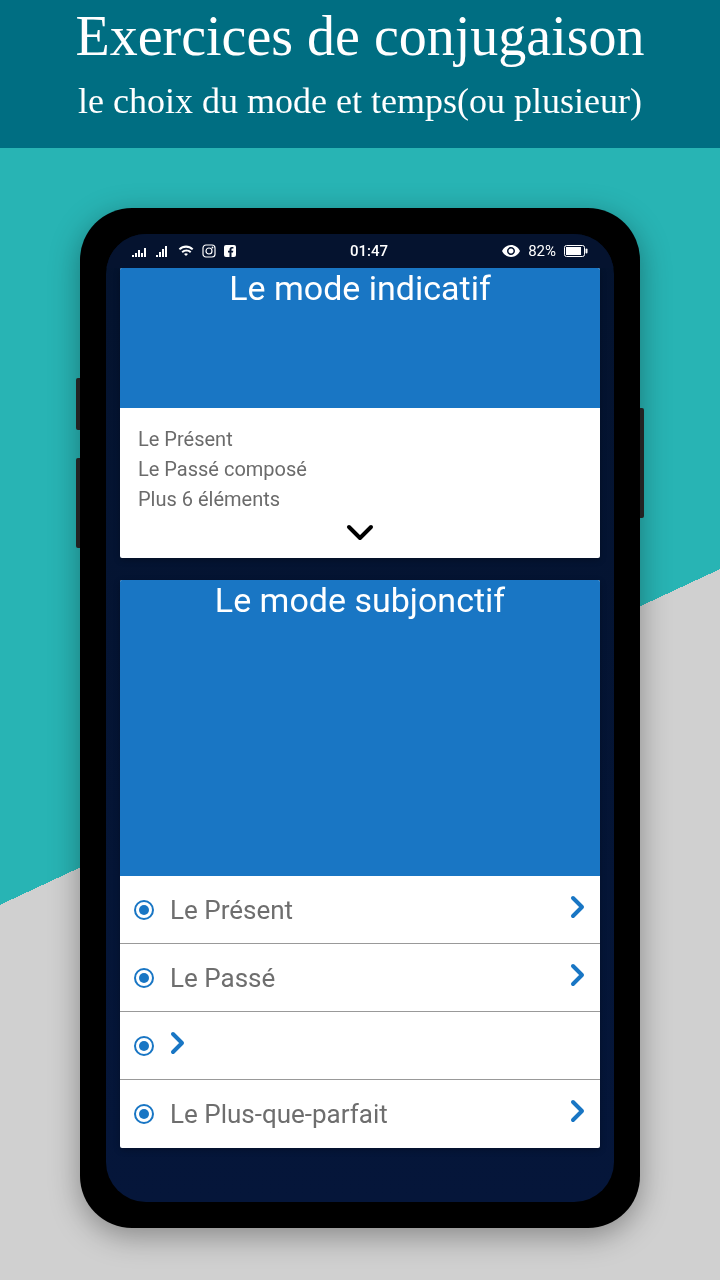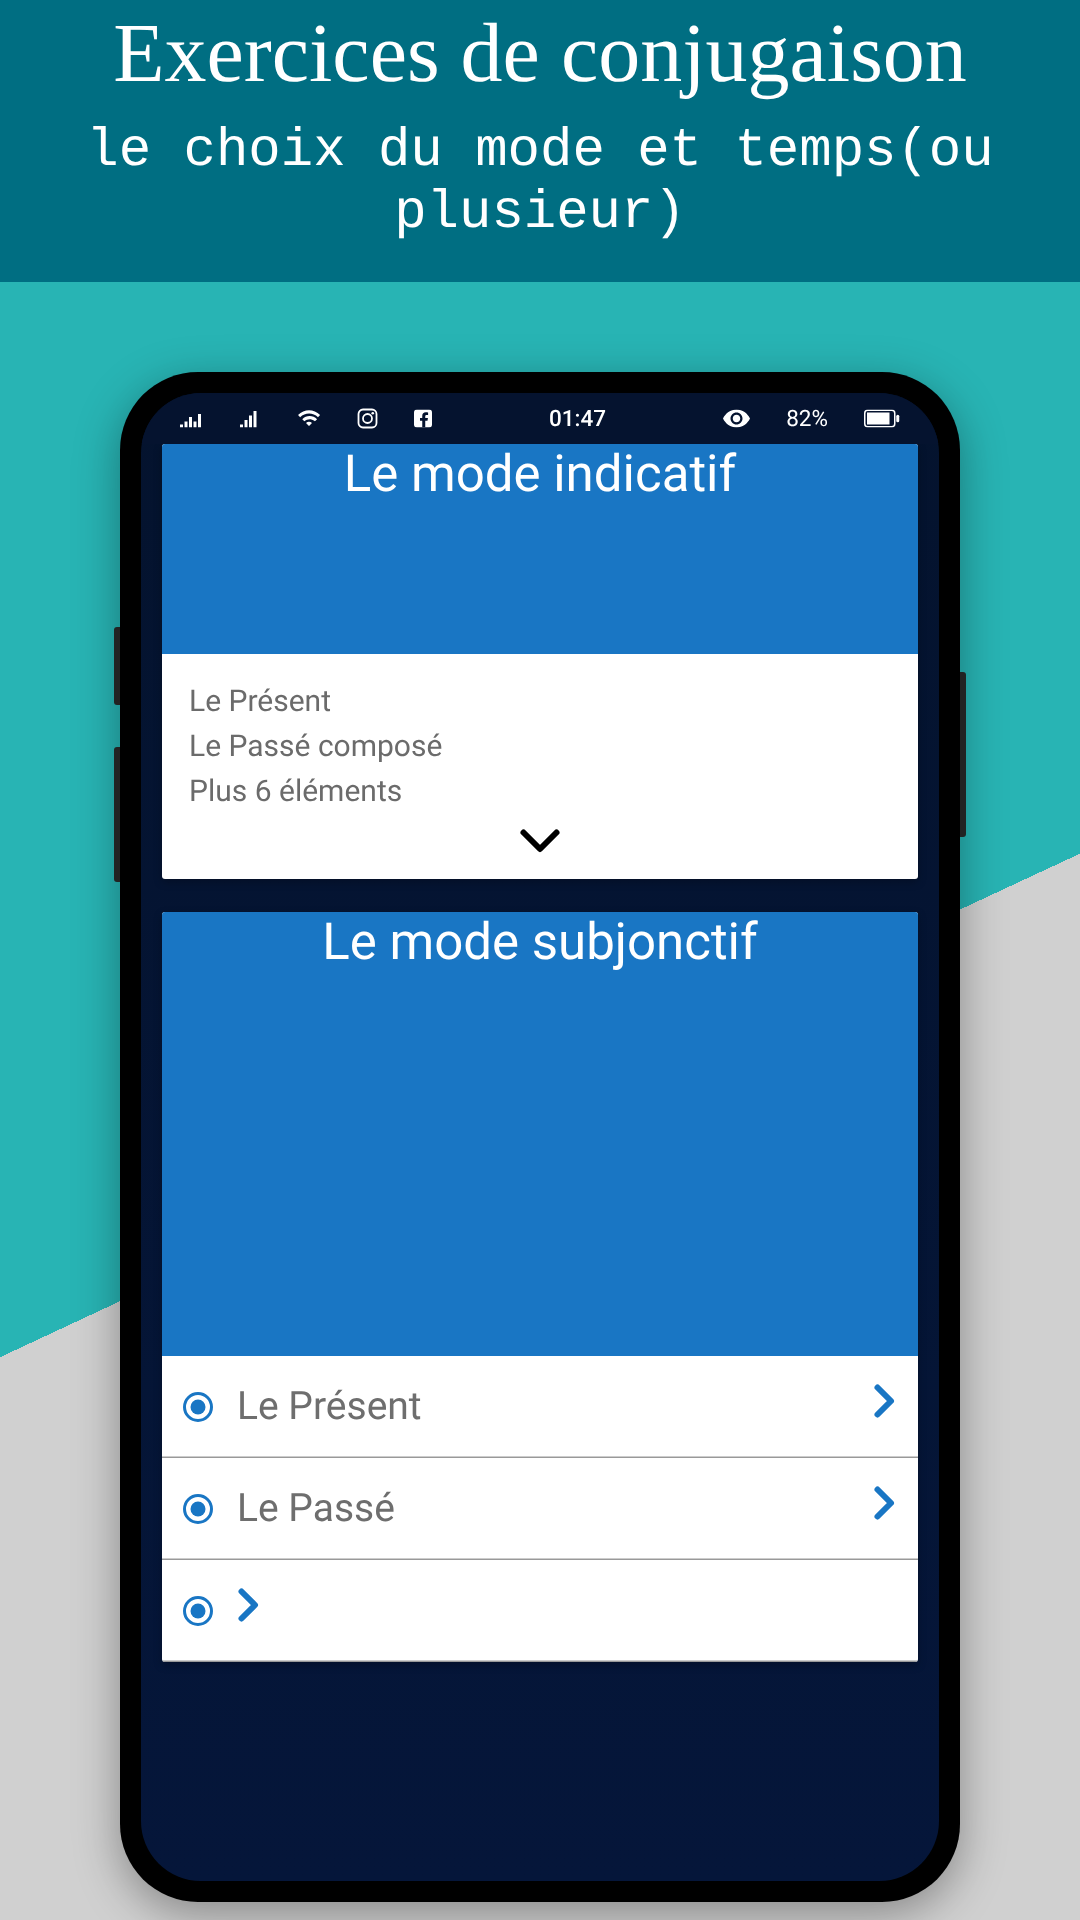--- a/index.html
+++ b/index.html
@@ -30,7 +30,7 @@
     line-height: 1.15;
   }
   .header-subtitle {
-    font-family: Liberation Mono, monospace;
+    font-family: Liberation Serif, serif;
     font-size: 36px;
     font-weight: 400;
     margin-top: 12px;

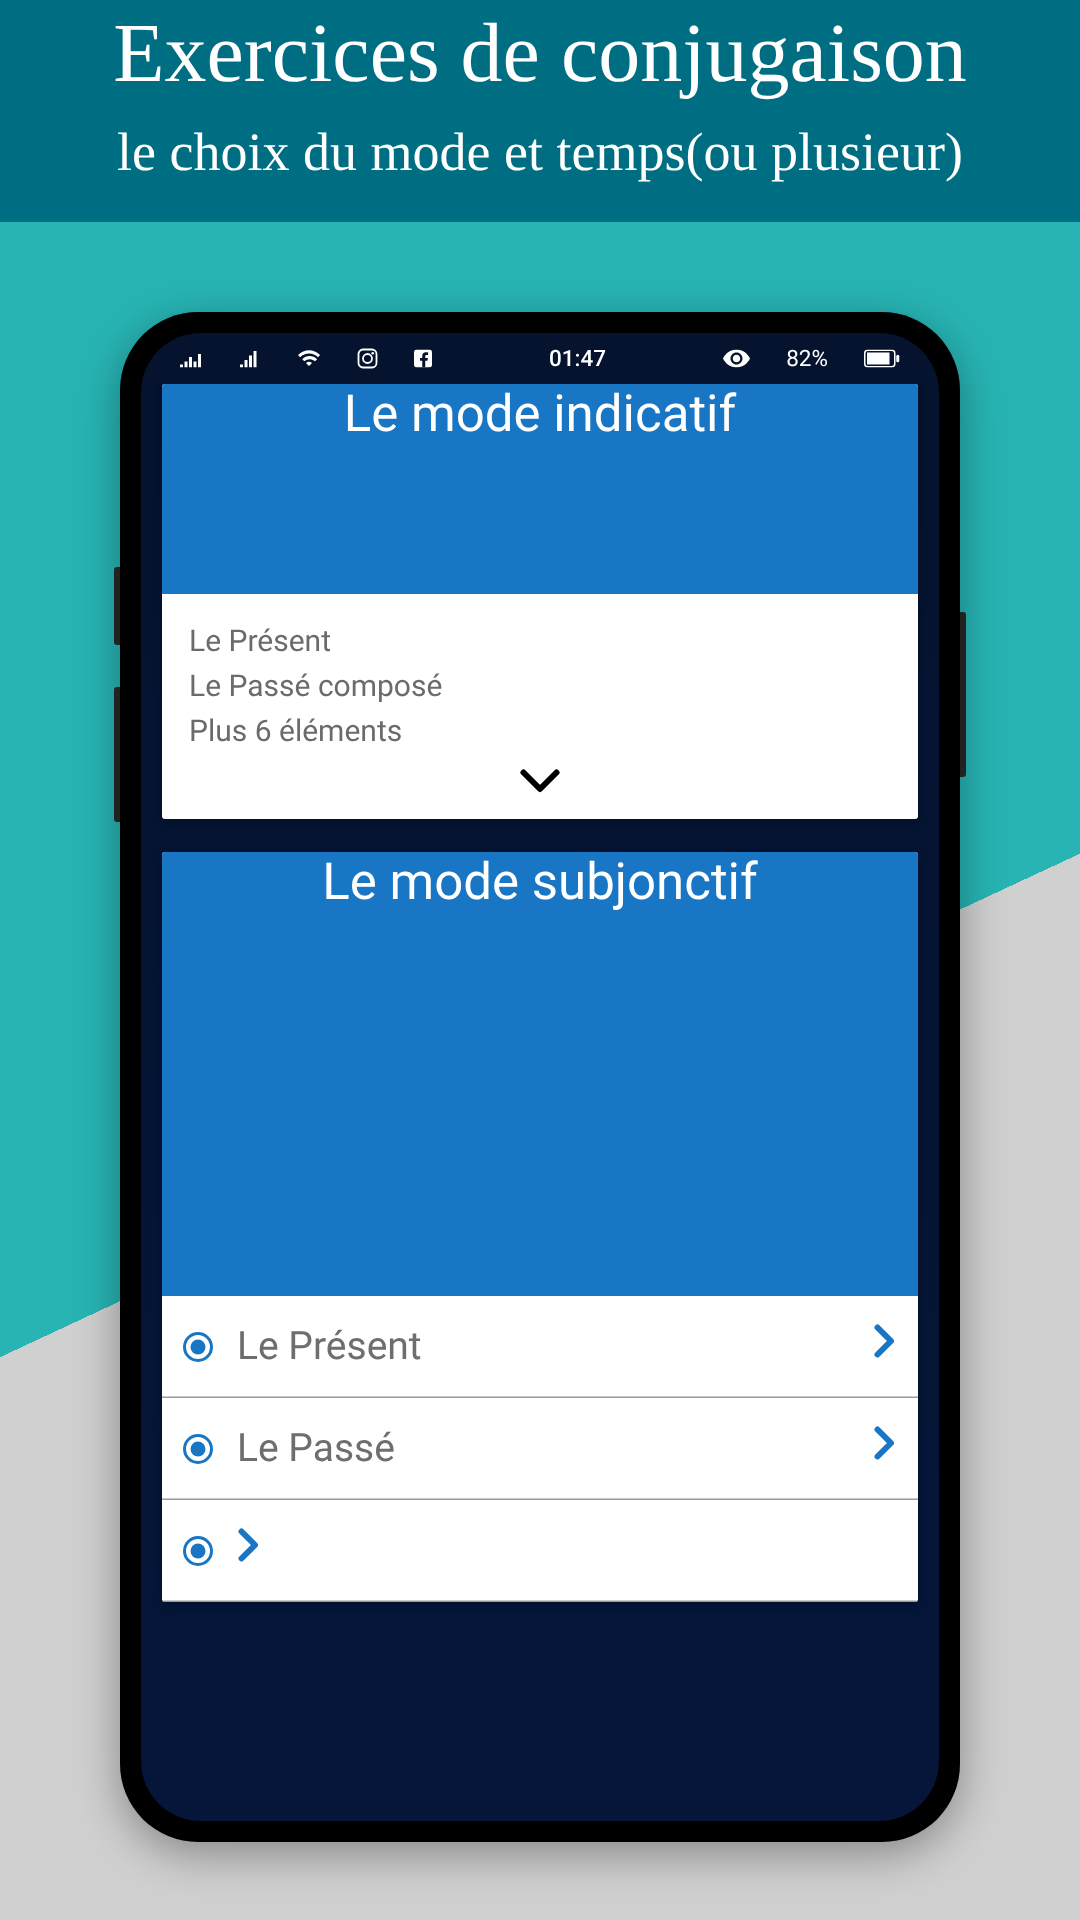--- a/index.html
+++ b/index.html
@@ -45,7 +45,7 @@
     height: 1020px;
     background: #000;
     border-radius: 52px;
-    padding: 14px;
+    padding: 26px;
     position: relative;
     box-shadow: 0 8px 30px rgba(0,0,0,0.35);
     margin-top: 12px;

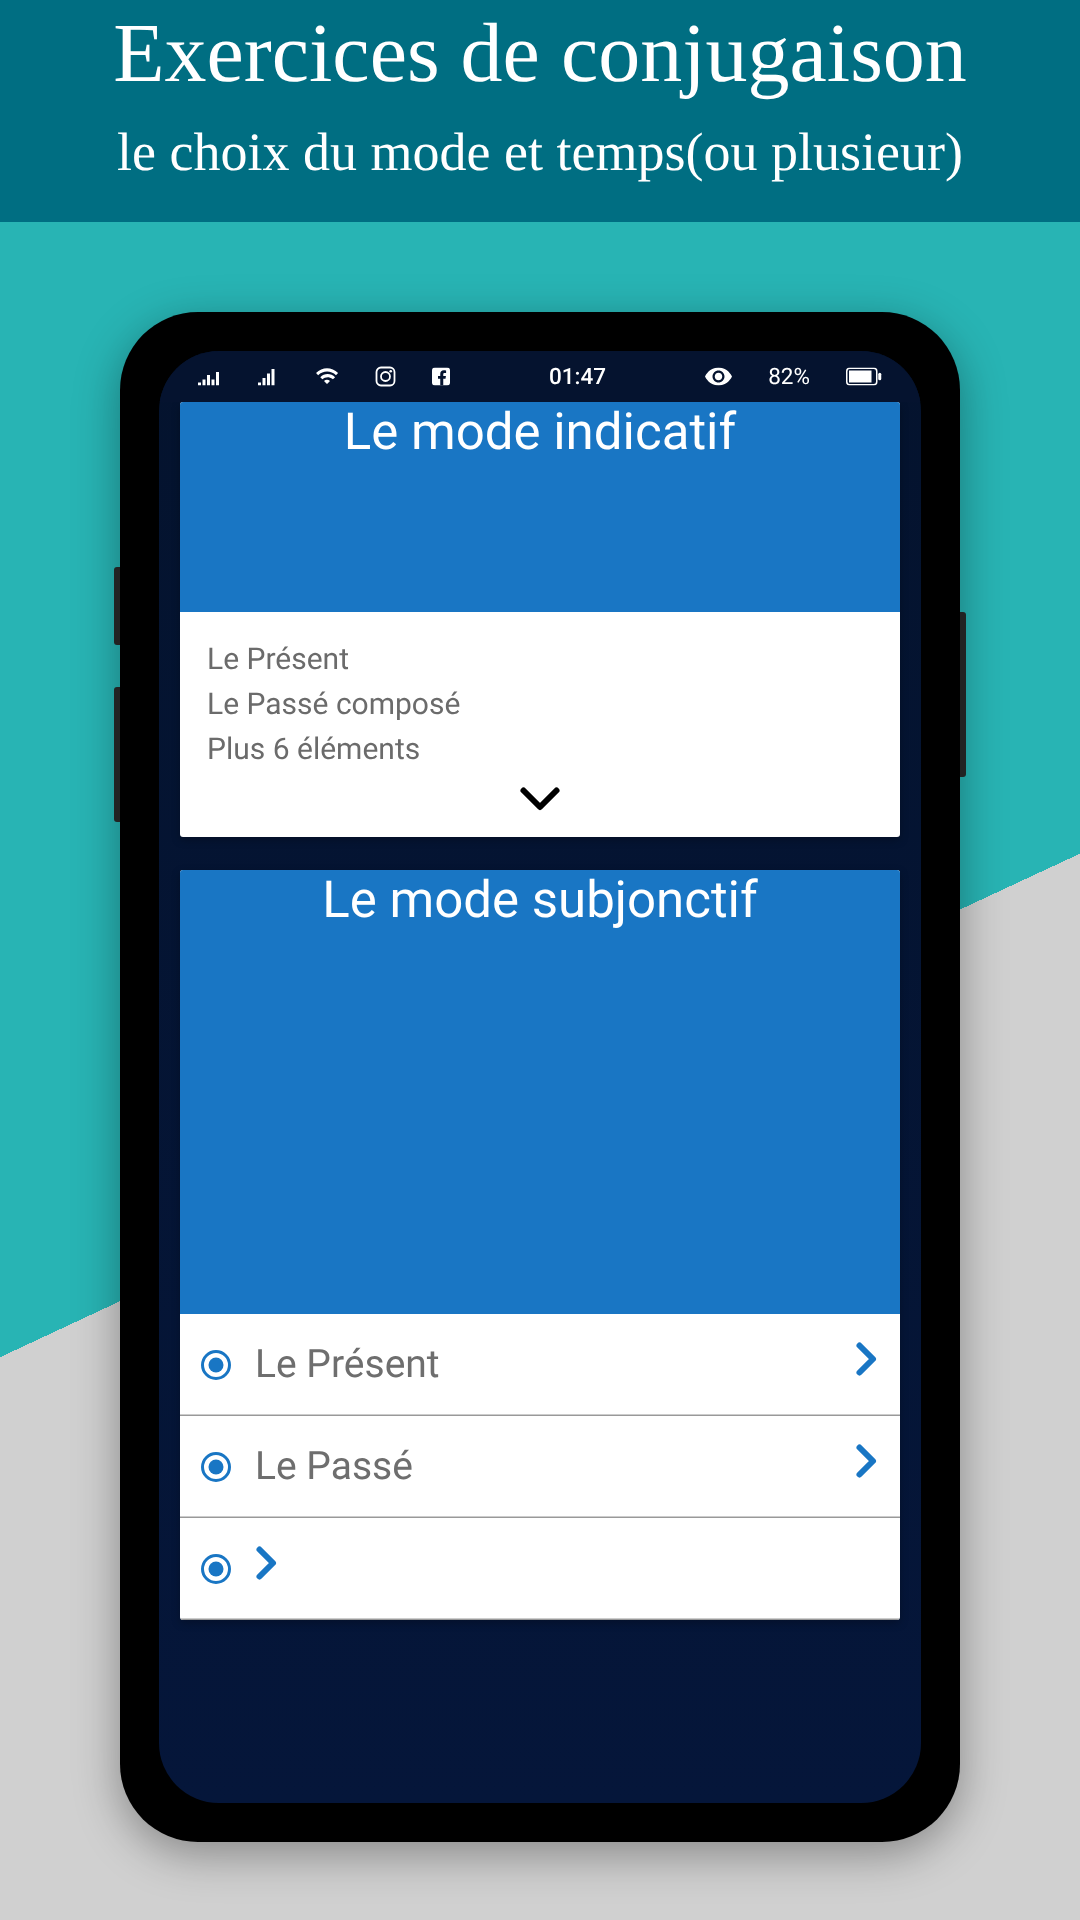--- a/index.html
+++ b/index.html
@@ -82,7 +82,7 @@
     font-size: 15px;
     background: #05132f;
   }
-  .status-left, .status-right { display: flex; align-items: center; gap: 24px; }
+  .status-left, .status-right { display: flex; align-items: center; gap: 8px; }
   .status-center { font-weight: 500; }
   .signal-icon, .wifi-icon, .ig-icon, .fb-icon, .eye-icon, .battery-icon {
     display: inline-flex; align-items: center;

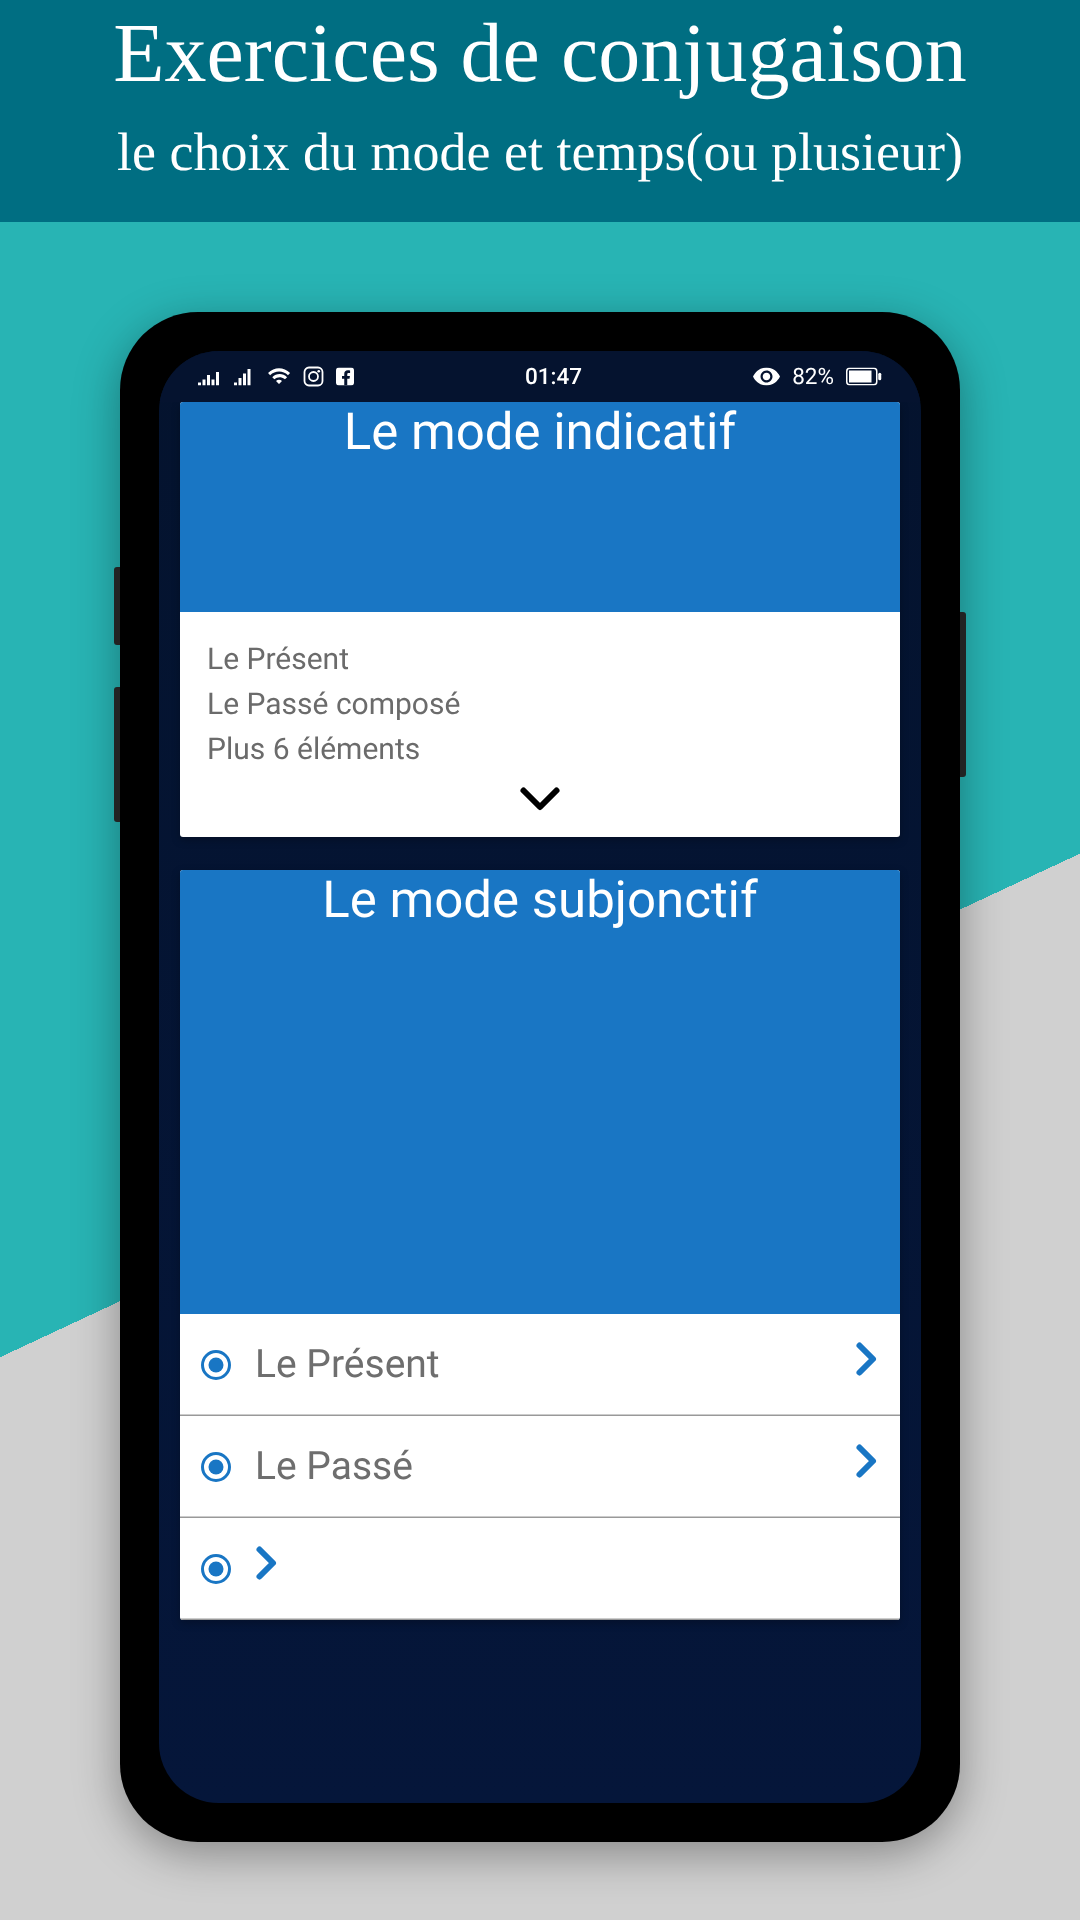--- a/index.html
+++ b/index.html
@@ -272,6 +272,17 @@
                 </svg>
             </span>
           </div>
+          <div class="list-item" style="border-bottom:none">
+            <span class="radio">
+                <span class="radio-dot"></span>
+              </span>
+            <span class="item-label">Le Plus-que-parfait</span>
+            <span class="chevron-right">
+              <svg width="16" height="24" viewBox="0 0 16 24">
+                  <path d="M3 3l9 9-9 9" fill="none" stroke="#1976c4" stroke-width="4" stroke-linecap="round" stroke-linejoin="round"></path>
+                </svg>
+            </span>
+          </div>
 
         </div>
 

